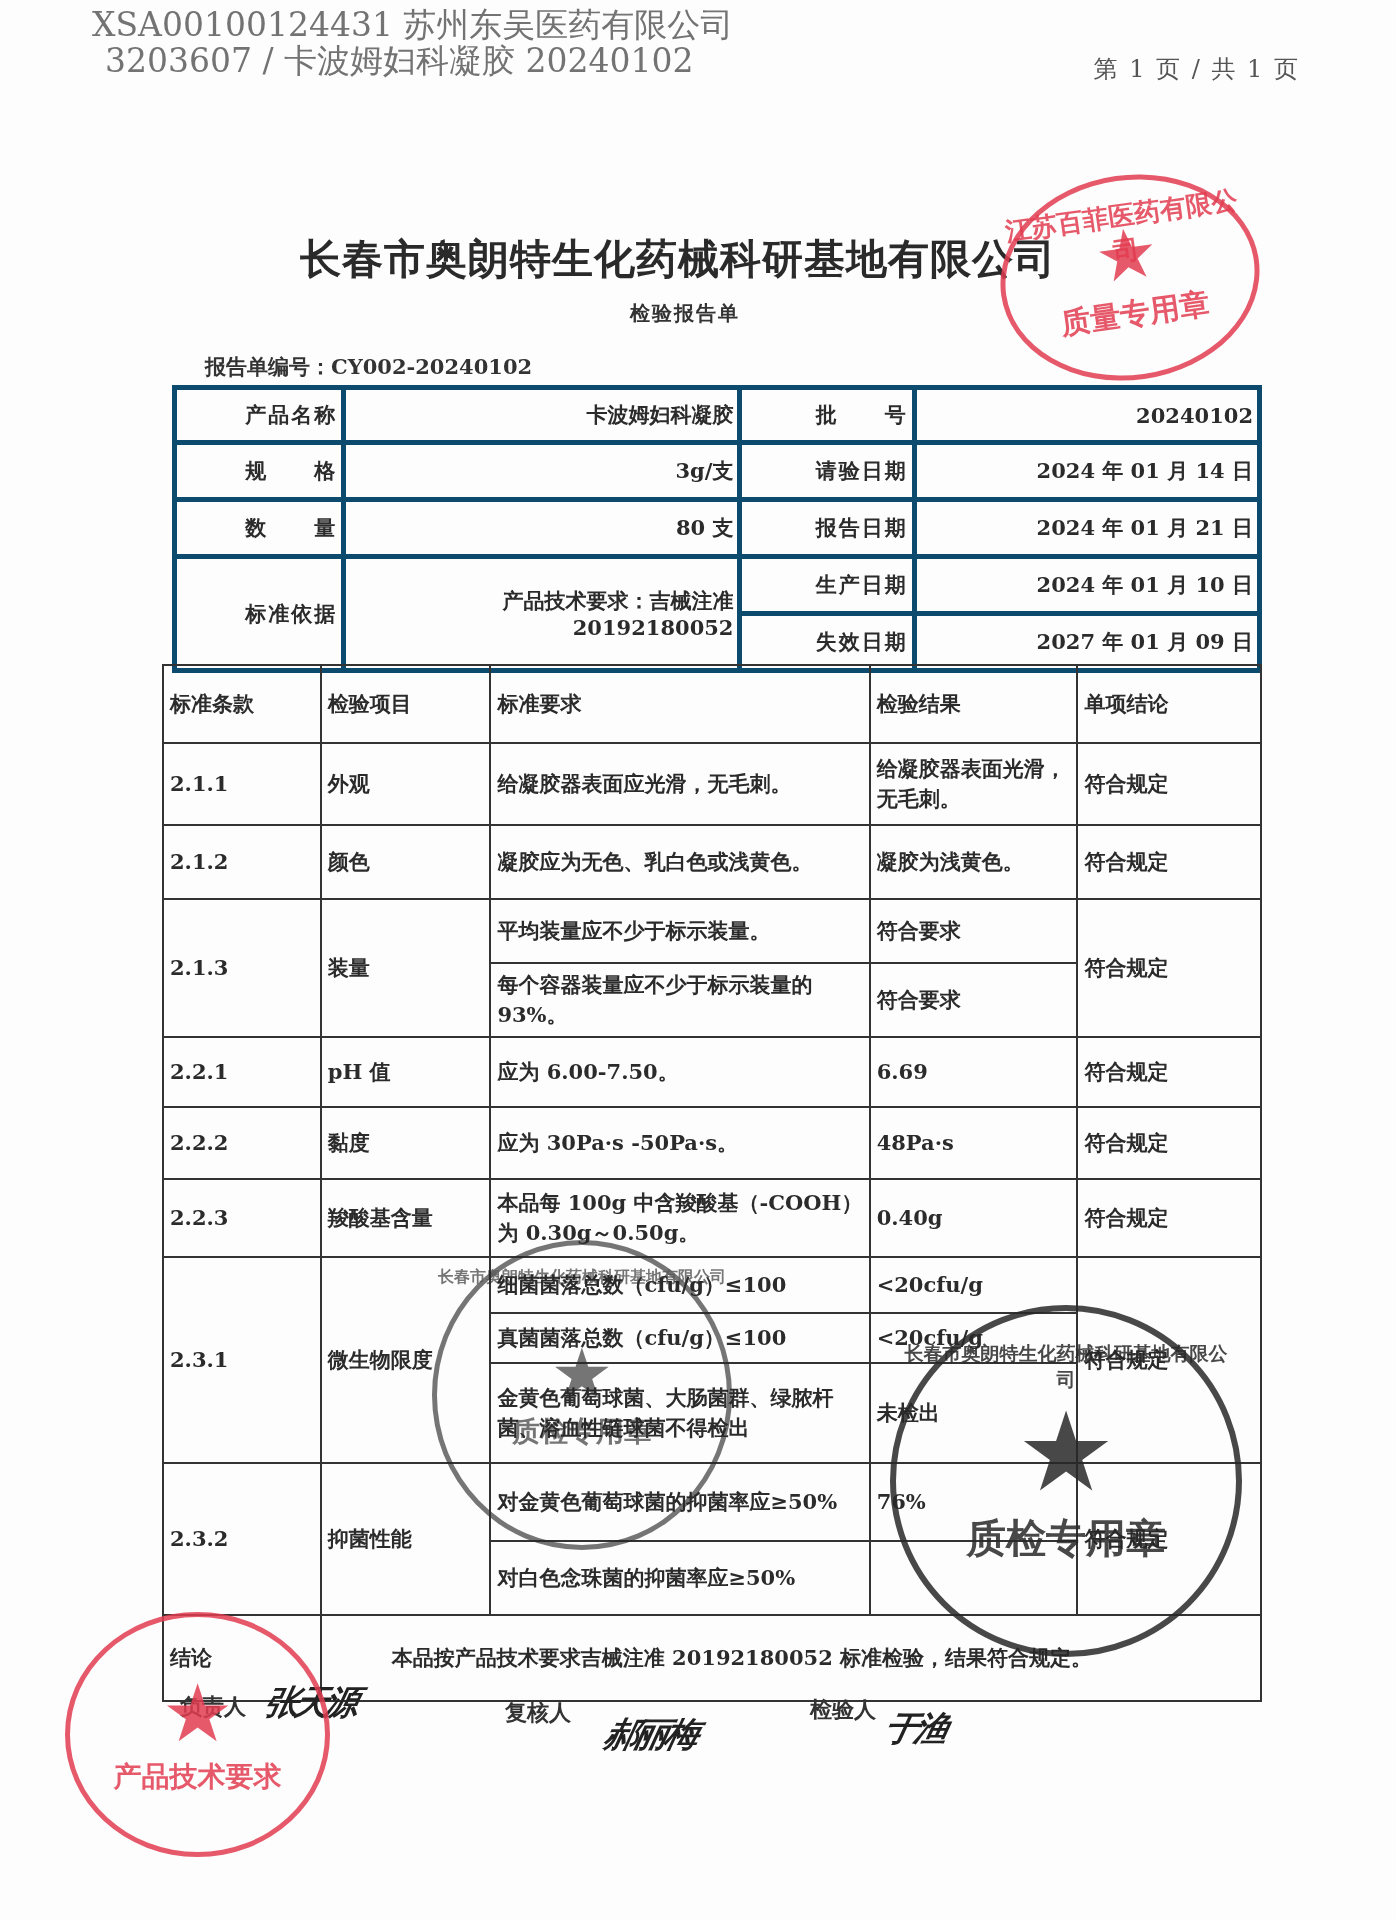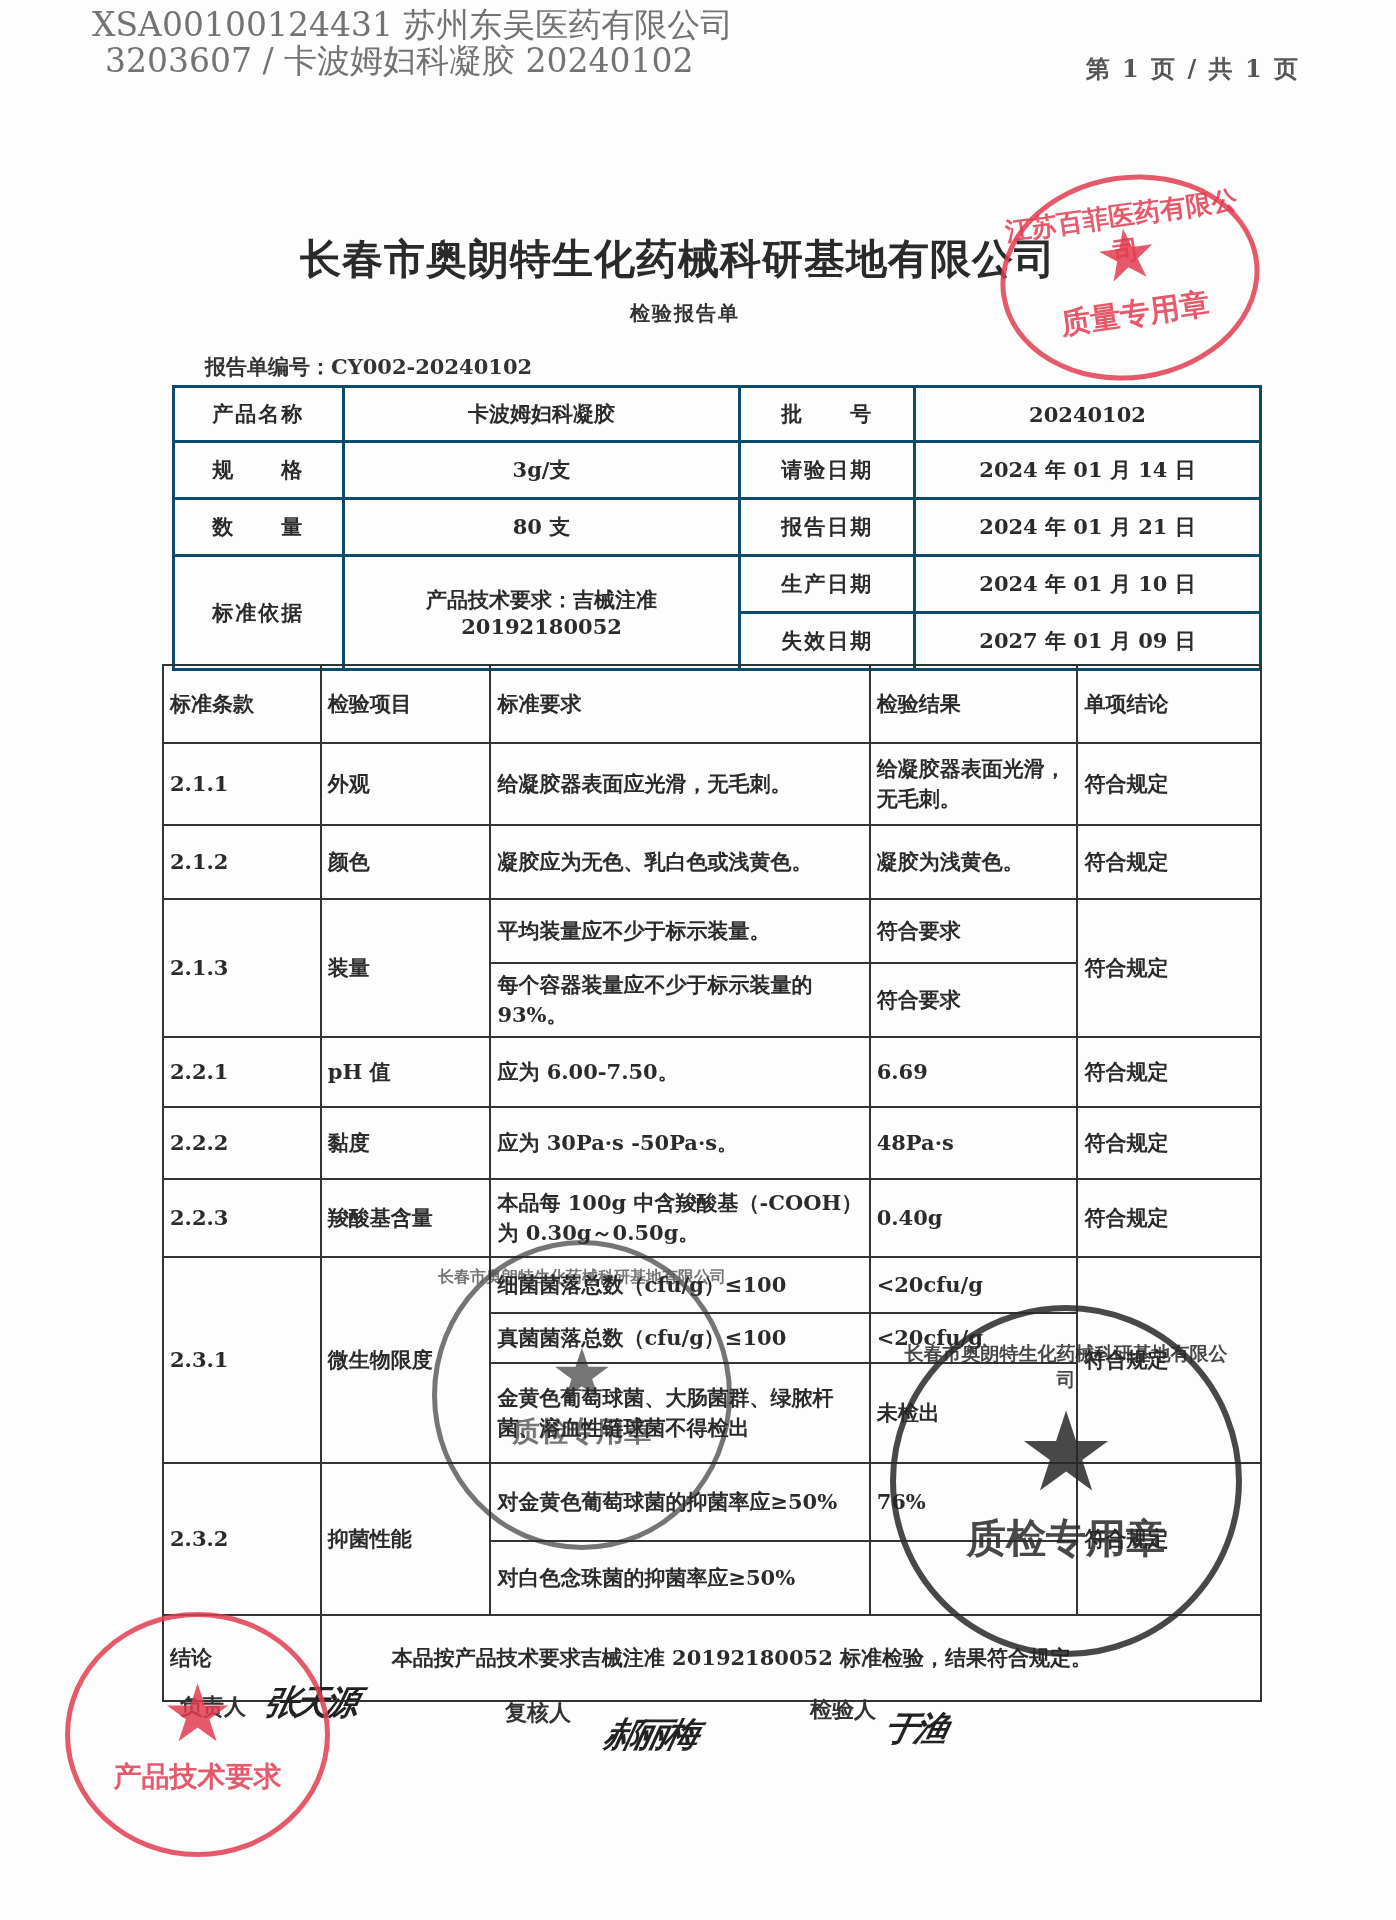--- a/index.html
+++ b/index.html
@@ -8,7 +8,7 @@
   .hdr { position:absolute; font-family:"DejaVu Serif","Liberation Serif",serif; color:#737373; font-size:33px; line-height:34px; }
   .hdr.l1 { left:92px; top:8px; }
   .hdr.l2 { left:105px; top:44px; }
-  .hdr.pg { right:96px; top:52px; font-size:24px; color:#555; letter-spacing:2px;font-weight:bold; }
+  .hdr.pg { right:96px; top:52px; font-size:24px; color:#555; letter-spacing:2px; }
   .doc-title { position:absolute; left:300px; top:232px; font-size:41px; font-weight:bold; color:#2a2a2a; letter-spacing:1px; }
   .doc-sub { position:absolute; left:630px; top:300px; font-size:20px; font-weight:bold; color:#333; letter-spacing:2px; }
   .report-no { position:absolute; left:205px; top:353px; font-size:21px; font-weight:bold; color:#333; }

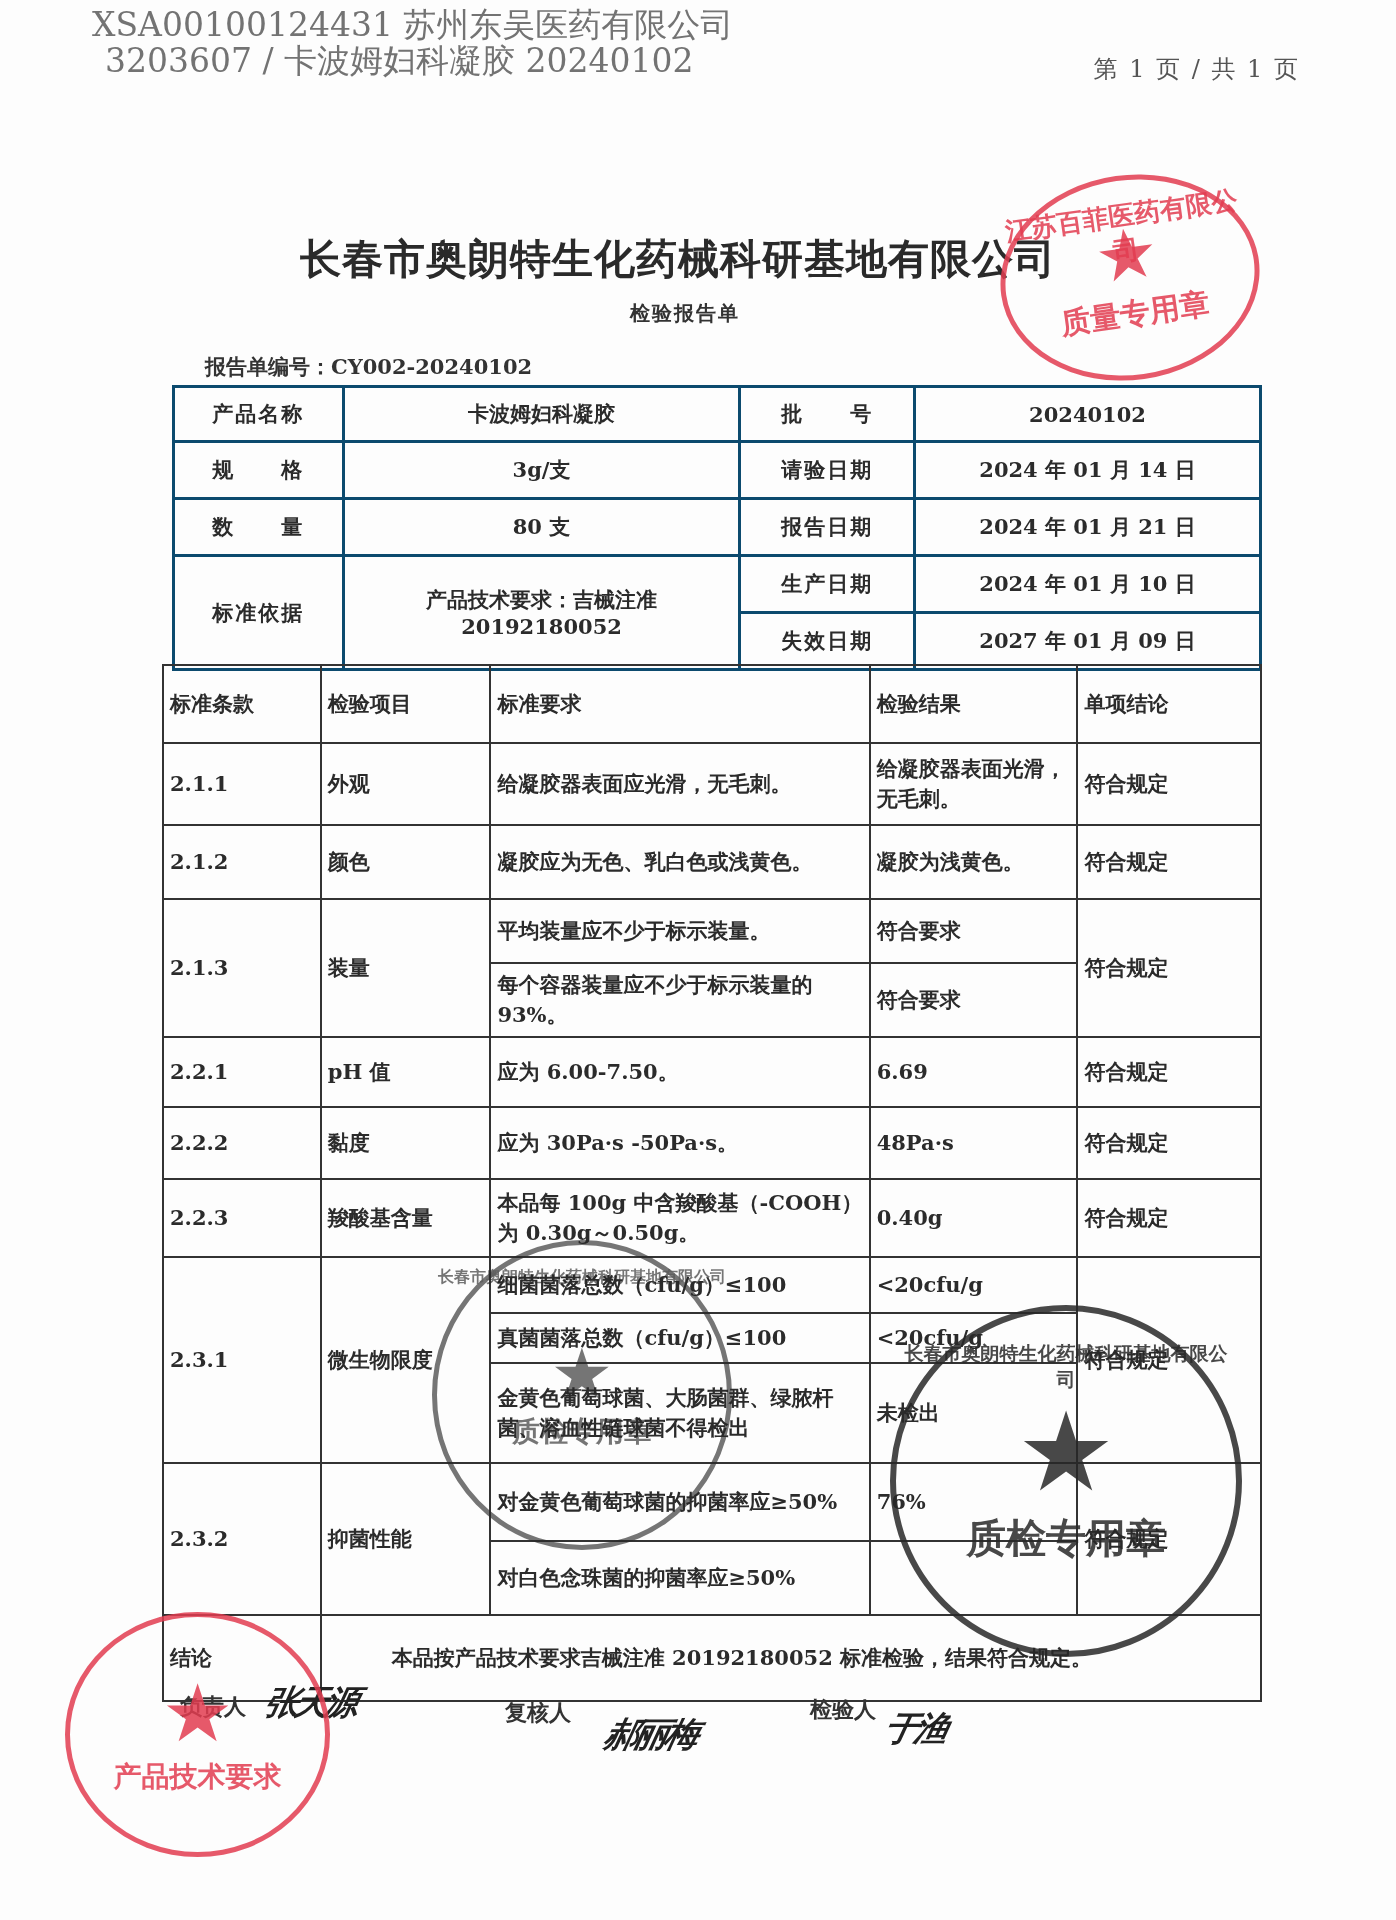--- a/index.html
+++ b/index.html
@@ -13,7 +13,7 @@
   .doc-sub { position:absolute; left:630px; top:300px; font-size:20px; font-weight:bold; color:#333; letter-spacing:2px; }
   .report-no { position:absolute; left:205px; top:353px; font-size:21px; font-weight:bold; color:#333; }
   table.info { position:absolute; left:172px; top:385px; width:1090px; border-collapse:collapse; }
-  table.info td { border:3px solid #0c4a6e; text-align:center; font-weight:bold; font-size:21px; color:#2b2b2b; padding:0 4px; }
+  table.info td { border:5px solid #0c4a6e; text-align:right; font-weight:bold; font-size:21px; color:#2b2b2b; padding:0 4px; }
   table.main { position:absolute; left:162px; top:664px; width:1100px; border-collapse:collapse; }
   table.main td { border:2px solid #333; text-align:left; font-weight:bold; font-size:21px; color:#2b2b2b; padding:2px 6px; line-height:30px; }
   .lbl { letter-spacing:2px; }

